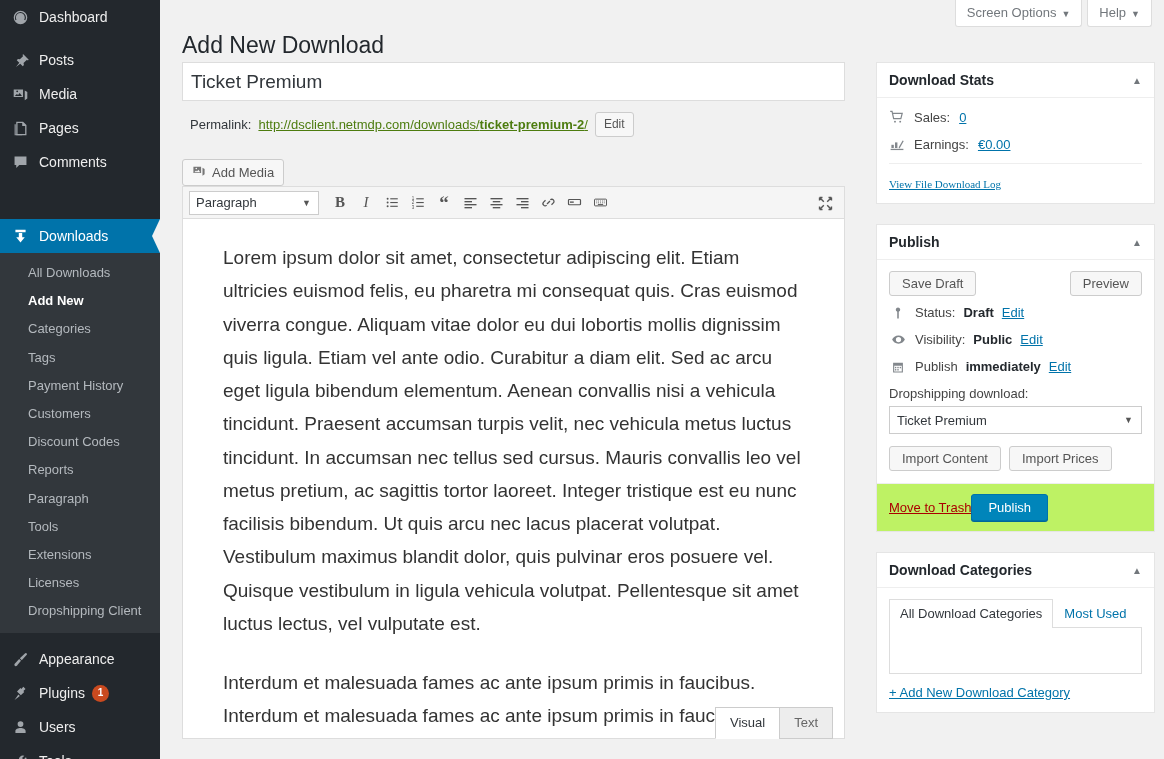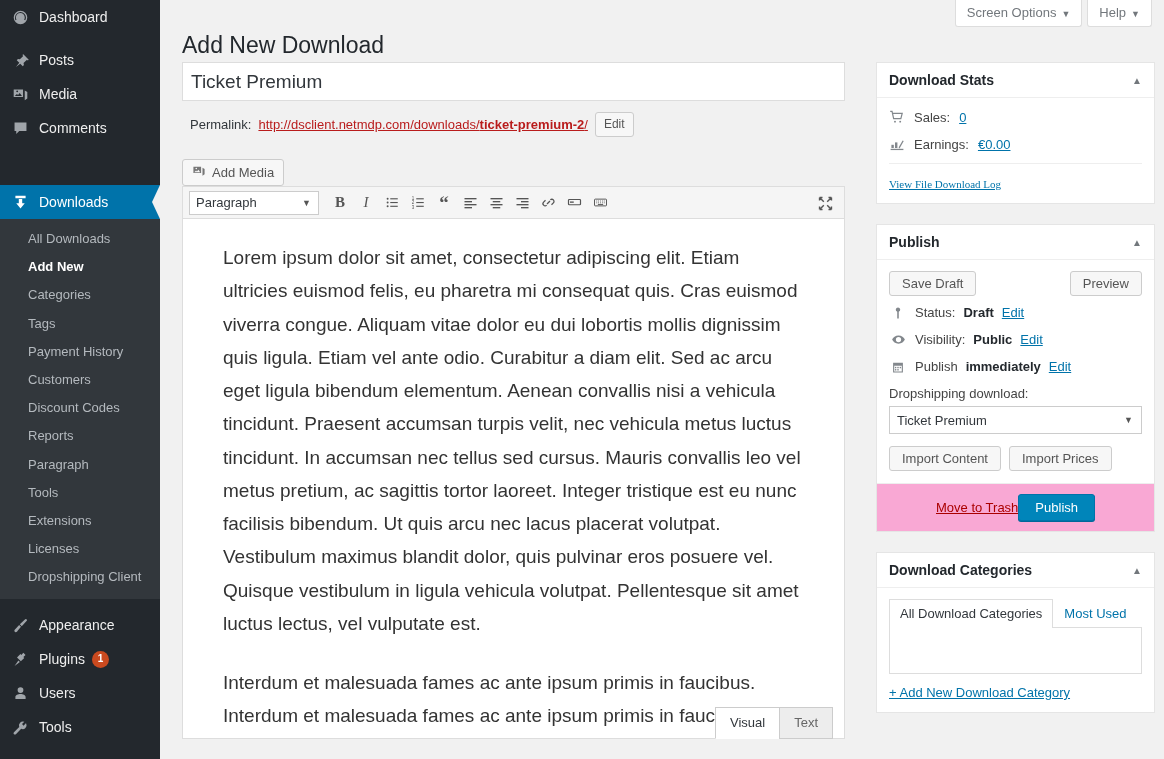--- a/index.html
+++ b/index.html
@@ -235,6 +235,15 @@
       <span class="mlabel">Media</span>
     </div>
 
+    <div class="menu-item">
+      <span class="ico">
+        <svg width="17" height="17" viewBox="0 0 20 20" fill="currentColor">
+            <path d="M5 2h8l4 4v12H5V2zm1.5 1.5v13h9V7h-3.5V3.5h-5.5z"></path>
+            <path d="M3 5v13h9v-1.5H4.5V5H3z" opacity=".85"></path>
+          </svg>
+      </span>
+      <span class="mlabel">Pages</span>
+    </div>
 
     <div class="menu-item">
       <span class="ico">

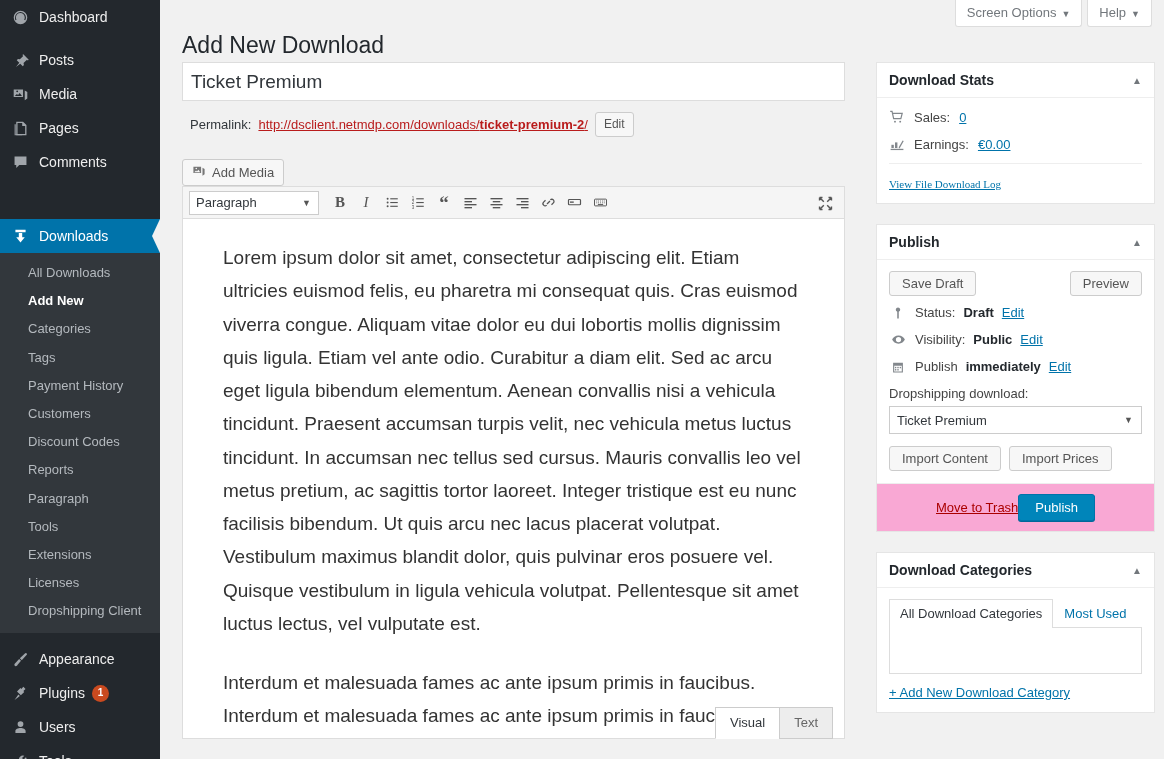--- a/index.html
+++ b/index.html
@@ -81,7 +81,7 @@
     display:flex; align-items:center; gap:7px;
     margin:11px 0 0 8px; font-size:13px; color:#32373c;
   }
-  #permalink-row a { color:#b91c1c; text-decoration:underline; }
+  #permalink-row a { color:#4d7c0f; text-decoration:underline; }
   #permalink-row a b { font-weight:700; }
   .edit-slug-btn {
     background:#f7f7f7; border:1px solid #ccc; border-radius:3px;

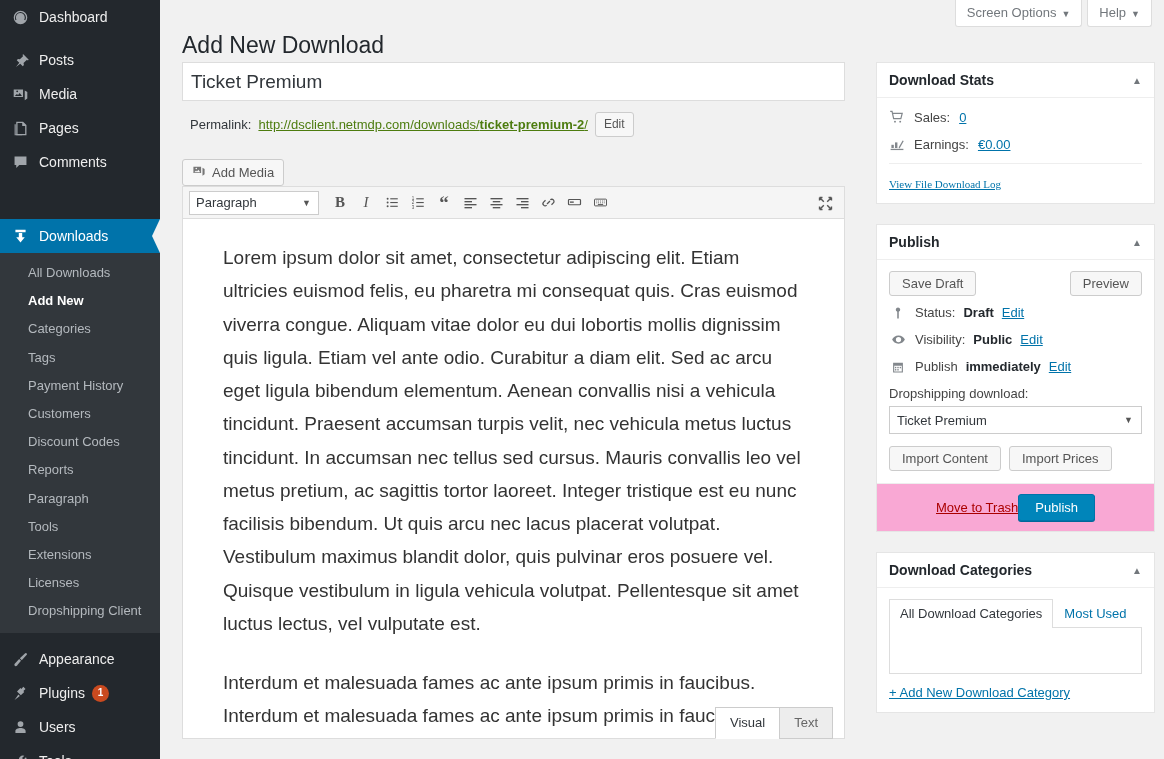--- a/index.html
+++ b/index.html
@@ -179,8 +179,8 @@
   .imp-row { display:flex; gap:8px; }
 
   .pub-footer {
-    display:flex; align-items:center; justify-content:center;
-    background:#f9a8d4; border-top:1px solid #eee; padding:10px 12px;
+    display:flex; align-items:center; justify-content:flex-start;
+    background:#bef264; border-top:1px solid #eee; padding:10px 12px;
   }
   .trash-link { color:#a00; text-decoration:underline; font-size:13px; cursor:pointer; }
   .btn-primary {

